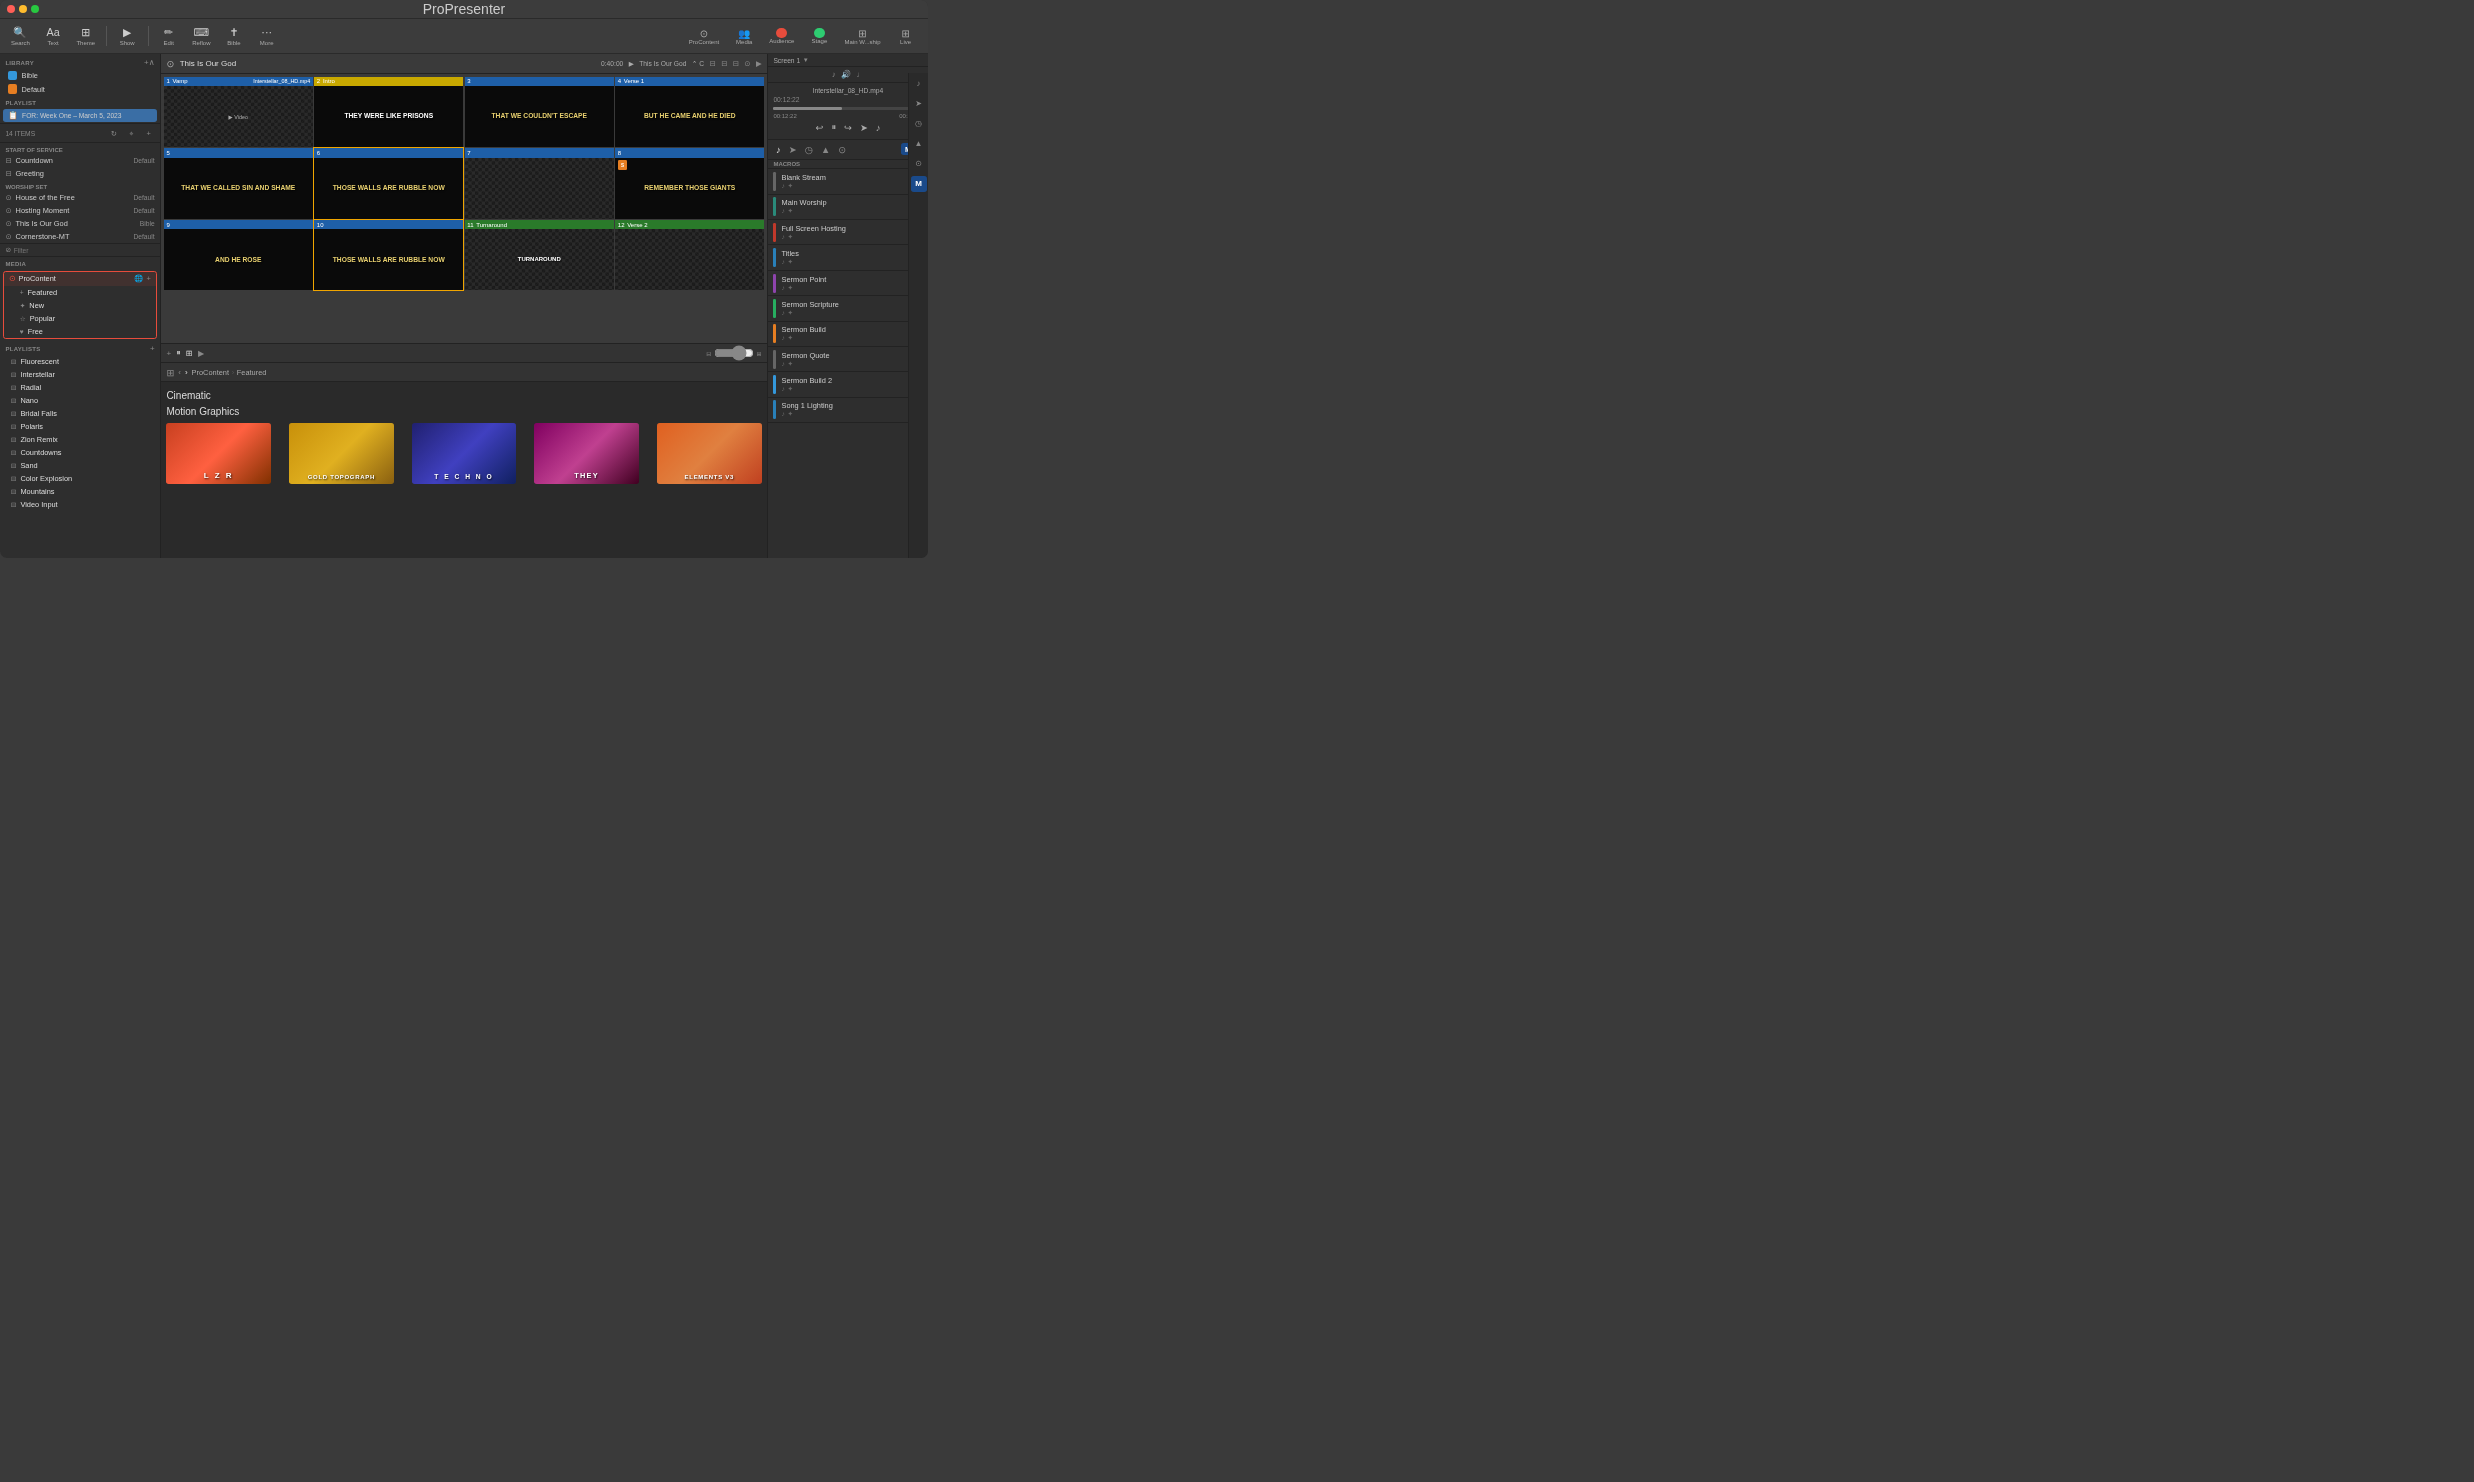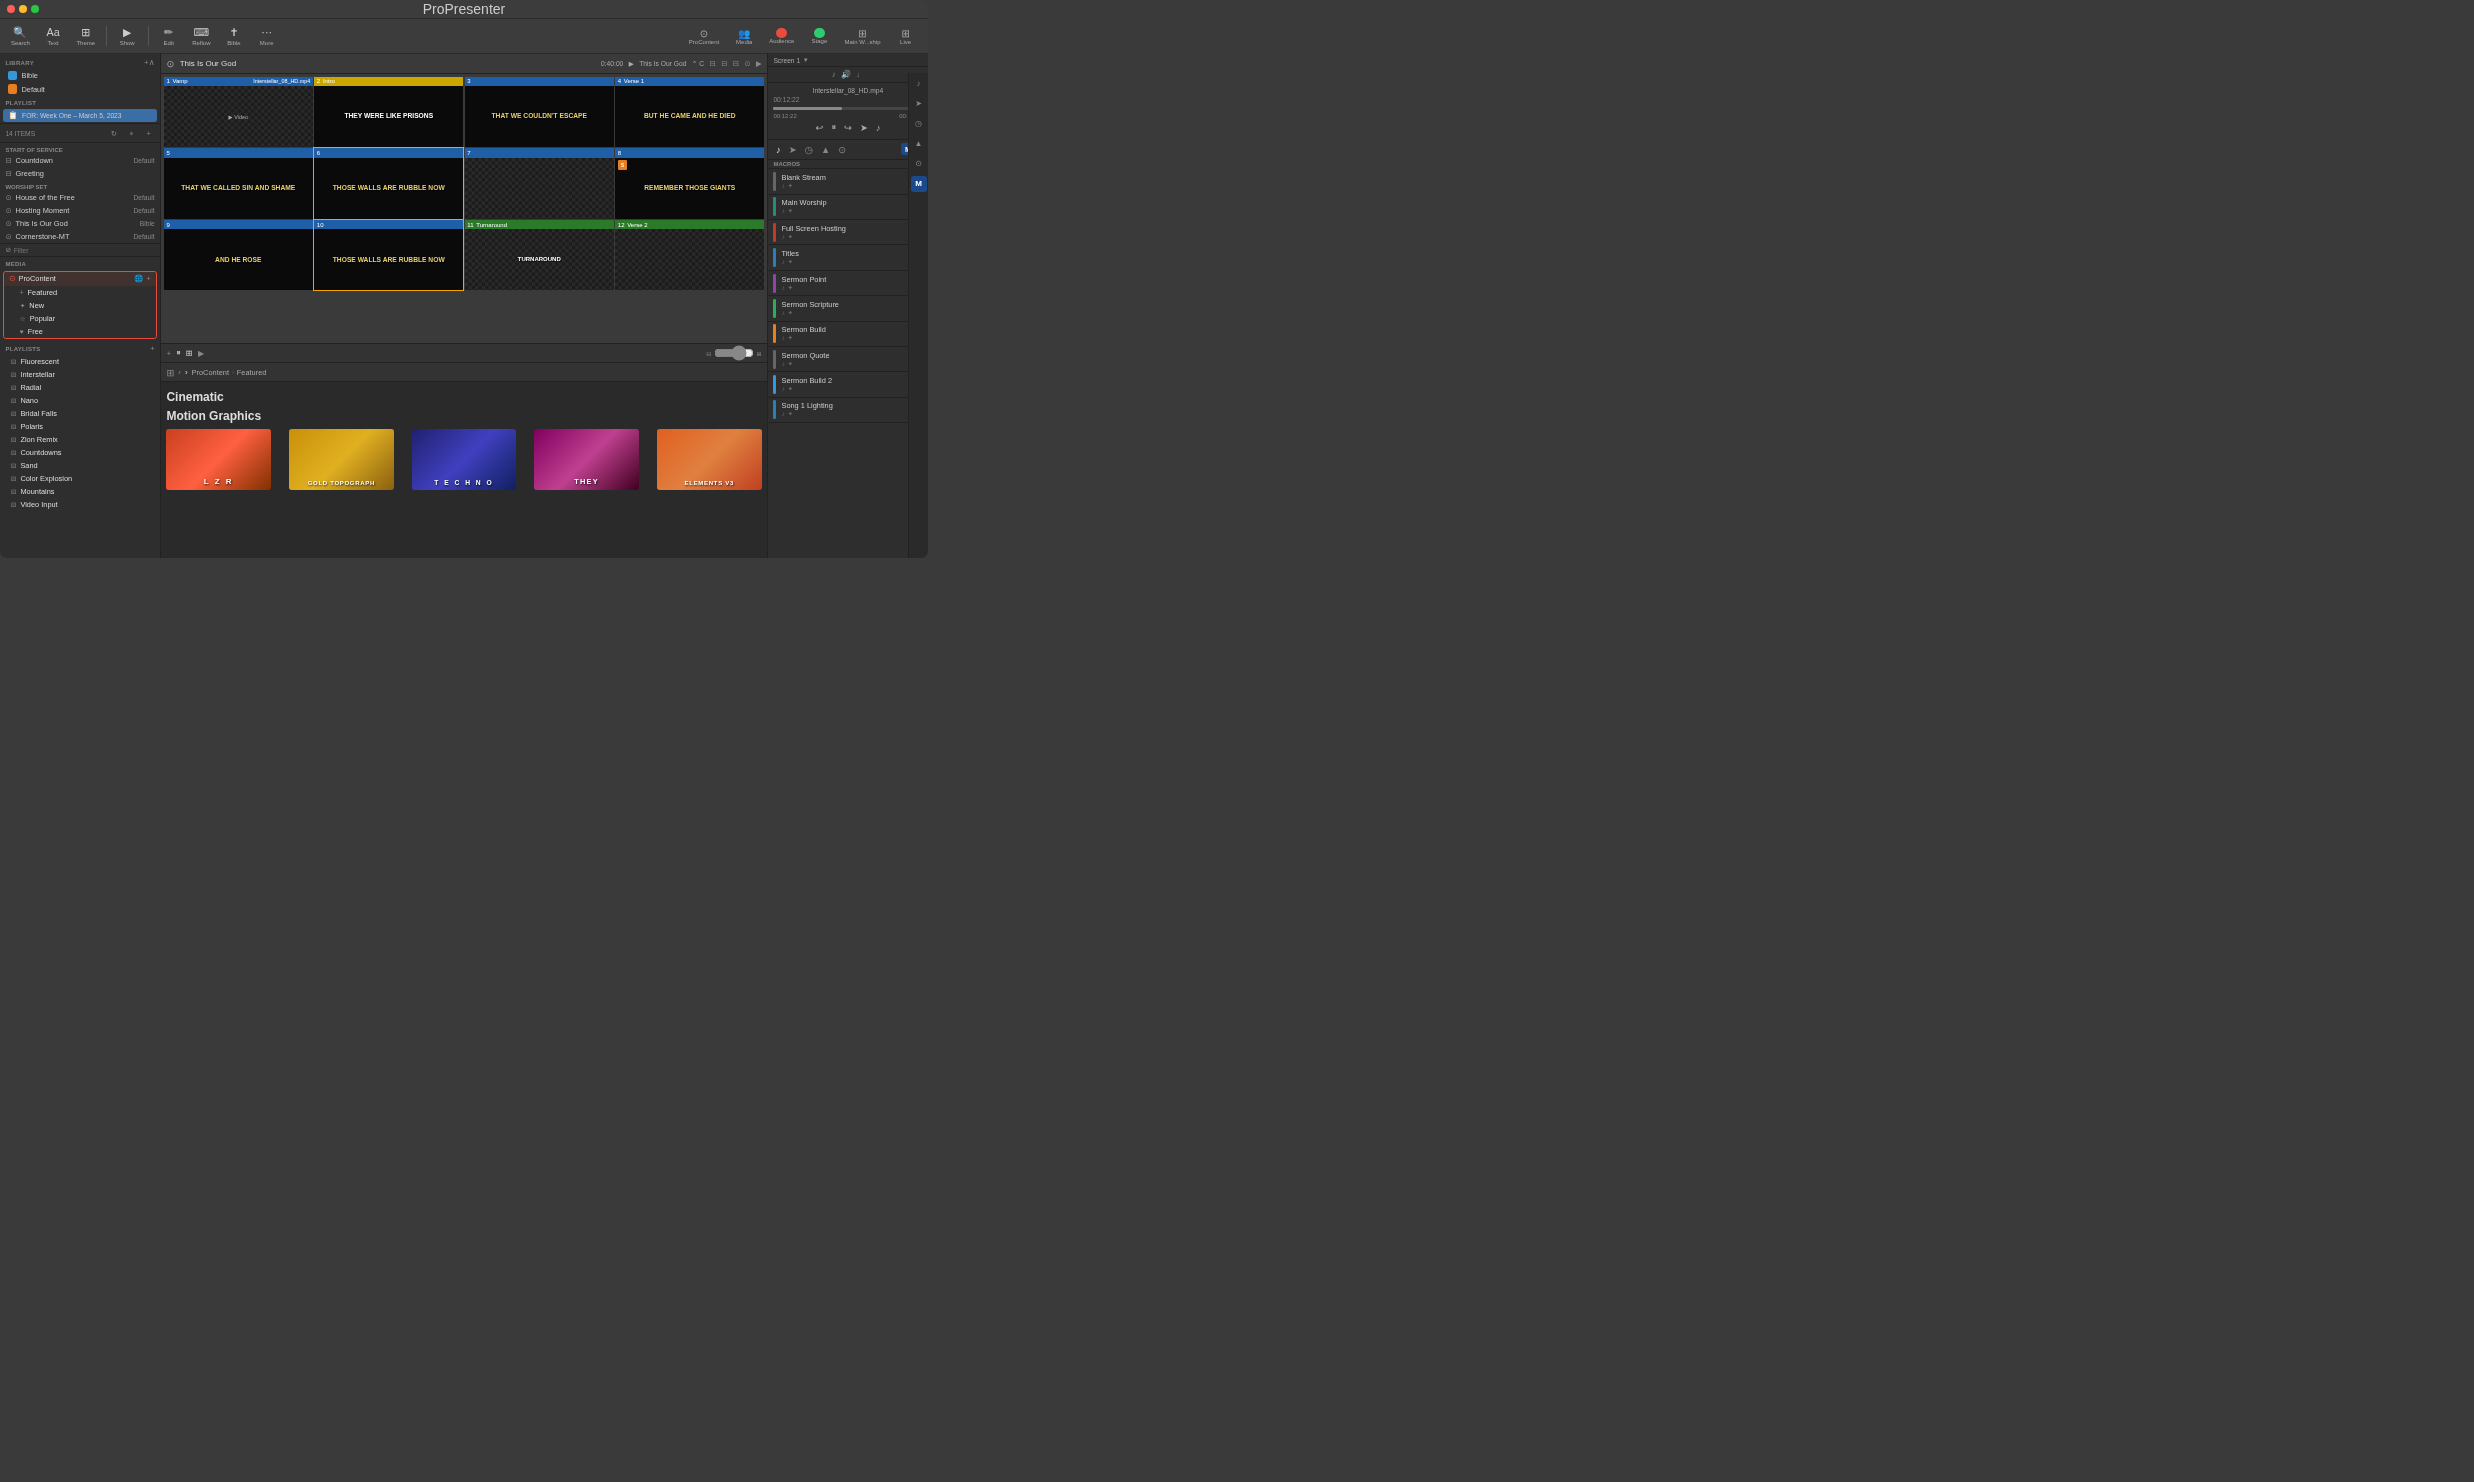--- a/index.html
+++ b/index.html
@@ -340,9 +340,9 @@
       background: #2a2a2a;
     }
     .media-section-title {
-      font-size: 12px;
+      font-size: 10px;
       color: #ddd;
-      font-weight: 700;
+      font-weight: 400;
       margin-bottom: 5.4px;
       margin-top: 2.7px;
     }

